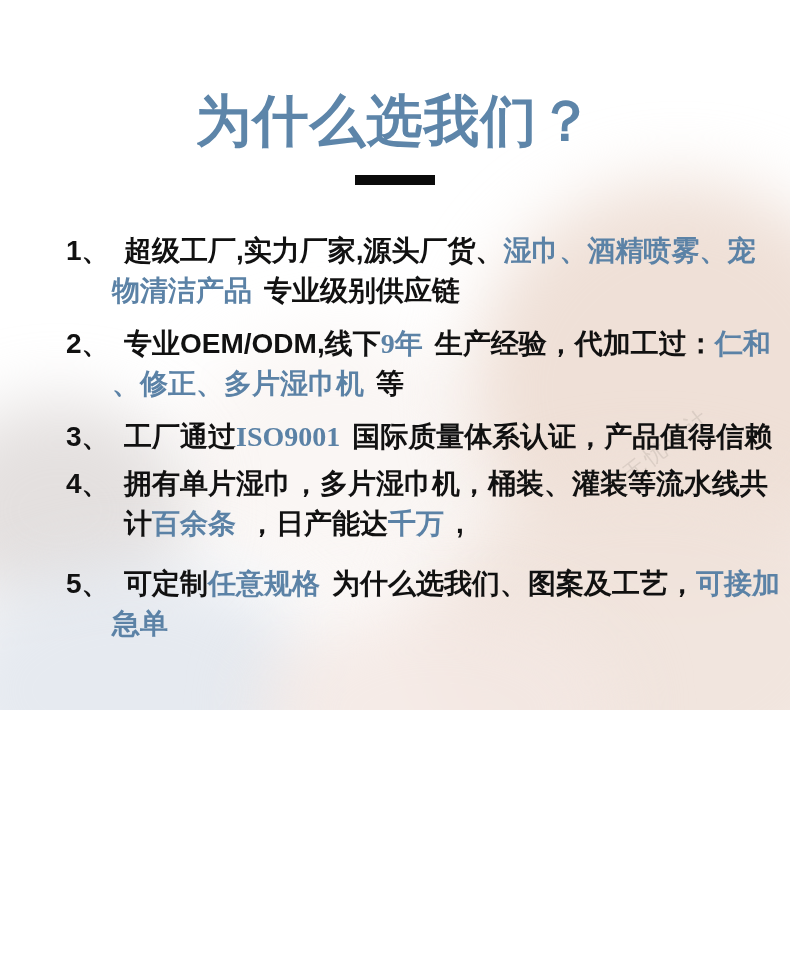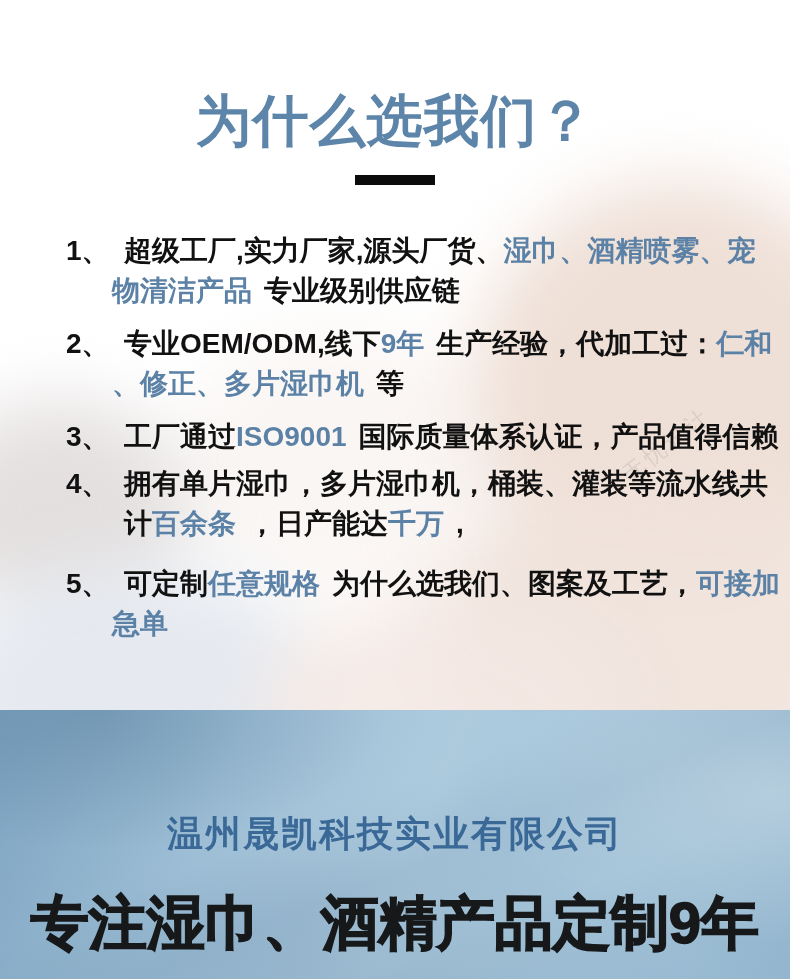--- a/index.html
+++ b/index.html
@@ -86,7 +86,7 @@
     white-space: nowrap;
     color: var(--dark-color, #111111);
   }
-  .item-body .line .accent { color: var(--accent-color, #5b82a6); }
+  .item-body .line .accent { color: var(--accent-color, #5b82a6); font-family: Liberation Serif, serif; }
   .item-body .line .dark { color: var(--dark-color, #111111); margin-left: 12px; }
   .mb13 { margin-bottom: 13px; }
   .mb7  { margin-bottom: 7px; }

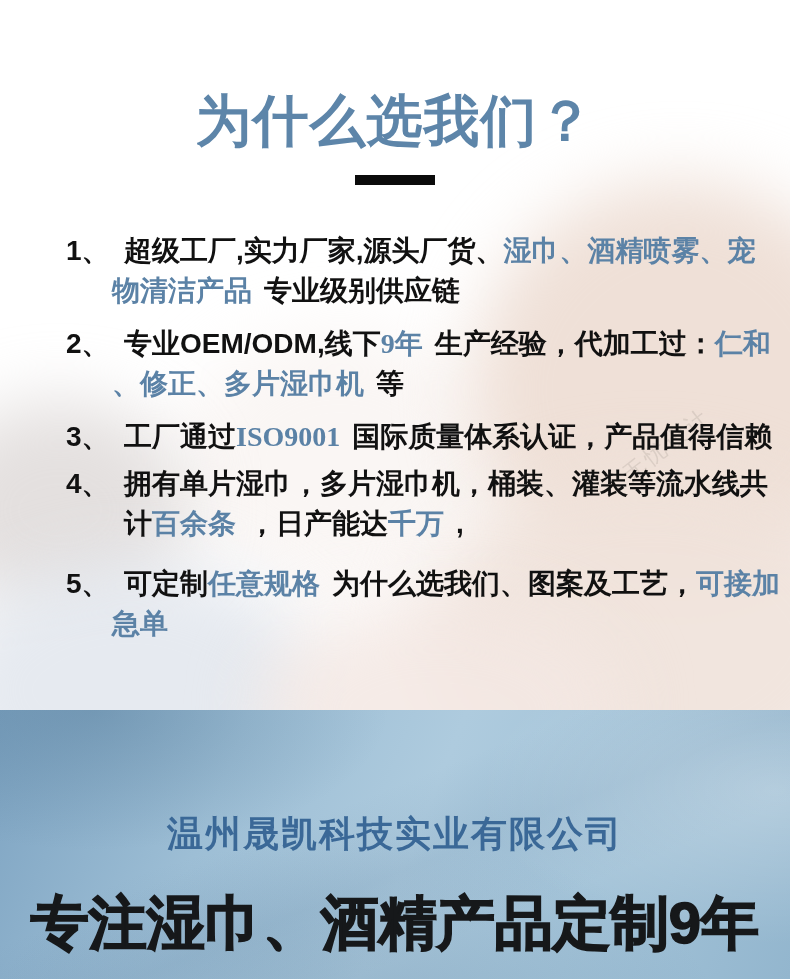--- a/index.html
+++ b/index.html
@@ -197,11 +197,6 @@
       </div>
   </div>
 
-  <div class="bottom-section">
-    <div class="company-name">温州晟凯科技实业有限公司</div>
-    <div class="big-slogan">专注湿巾、酒精产品定制9年</div>
-    <div class="sub-slogan">免费设计 工厂直销 少量可印</div>
-  </div>
 
 </div>
 

